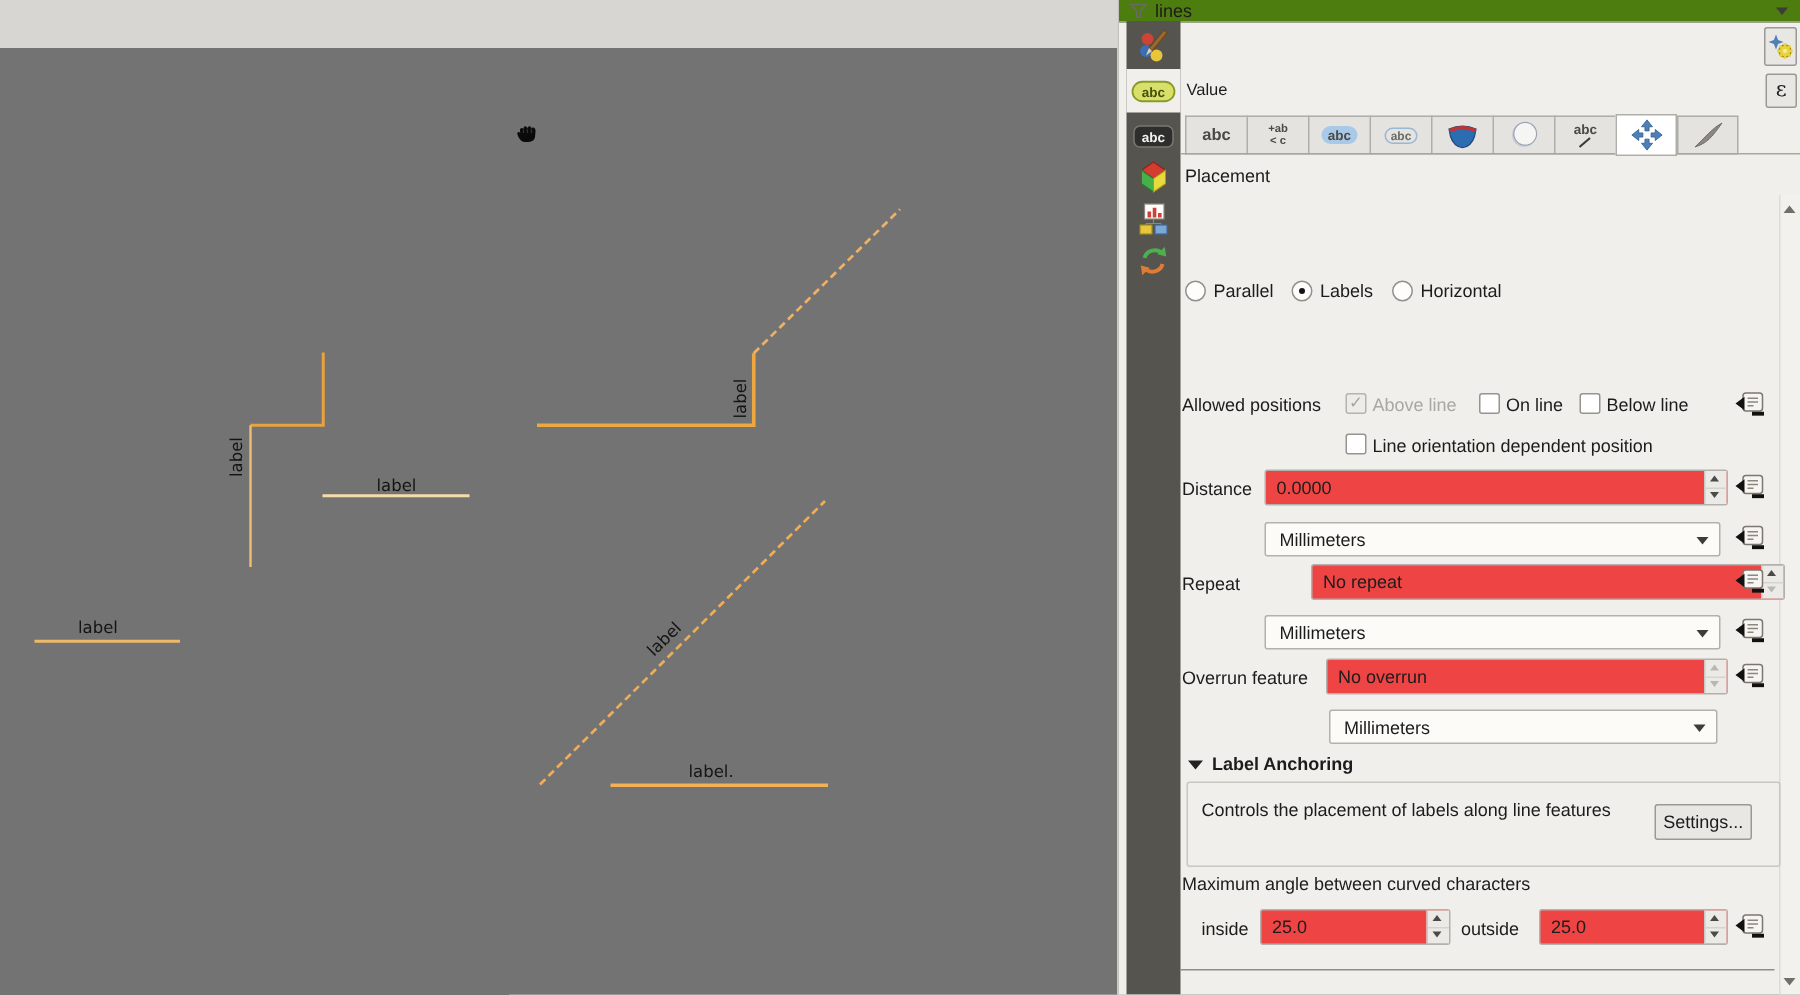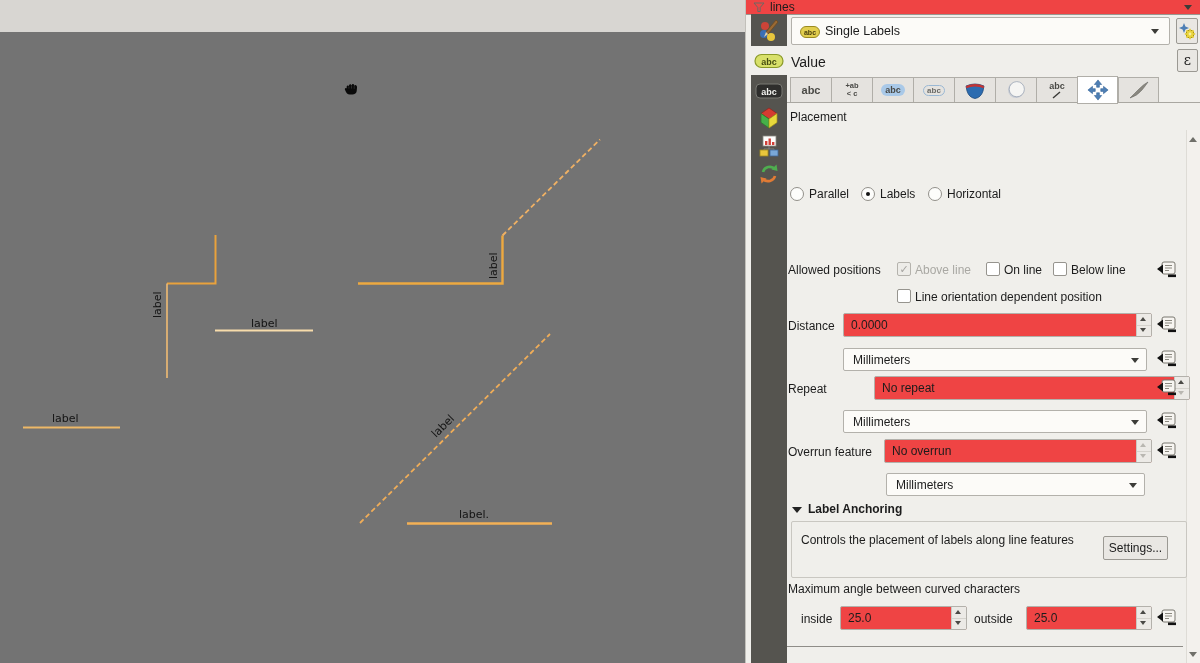--- a/index.html
+++ b/index.html
@@ -16,7 +16,7 @@
   #sidebar{left:751px;top:14px;width:36px;height:649px;background:#55544f;}
   .sideitem{position:absolute;left:751px;width:36px;height:28px;}
   .sideitem.sel{background:#f0efeb;}
-  .toprow{left:746px;top:0;width:454px;height:14px;background:#ef4444;border-bottom:1px solid #9a9890;}
+  .toprow{left:746px;top:0;width:454px;height:14px;background:#4d7c0f;border-bottom:1px solid #9a9890;}
   .combo{position:absolute;background:#fcfbf8;border:1px solid #b3b1ab;border-radius:2px;box-sizing:border-box;}
   .ctext{position:absolute;left:9px;top:50%;transform:translateY(-50%);font-size:12px;white-space:nowrap;}
   .carr{position:absolute;right:7px;top:50%;margin-top:-2px;width:0;height:0;

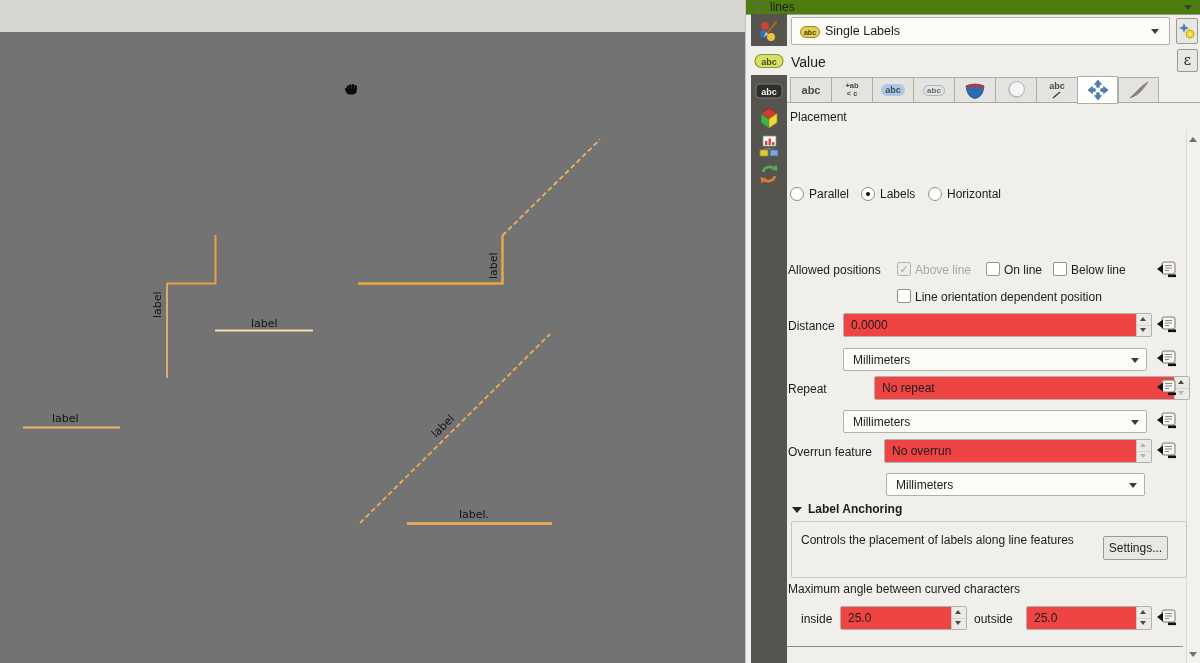--- a/index.html
+++ b/index.html
@@ -151,14 +151,6 @@
     </svg>
   </div>
 
-  <div class="combo" style="left:791px;top:17px;width:379px;height:28px;">
-    <svg class="abs" style="left:8px;top:8px;" width="20" height="12" viewBox="0 0 20 12">
-      <rect x="0.5" y="0.5" width="19" height="11" rx="5.5" fill="#e2ce4e" stroke="#9a8a20" stroke-width="1"></rect>
-      <text x="10" y="9" text-anchor="middle" font-size="7" font-weight="bold" fill="#4a3f0e">abc</text>
-    </svg>
-    <span class="ctext" style="left:33px;font-size:12.5px;">Single Labels</span>
-    <span class="carr" style="right:10px;"></span>
-  </div>
   <div class="btn" style="left:1176px;top:18px;width:22px;height:26px;">
     <svg width="18" height="18" viewBox="0 0 18 18" style="margin-top:3px;">
       <polygon points="6,1 7.4,4.6 11,6 7.4,7.4 6,11 4.6,7.4 1,6 4.6,4.6" fill="#4e7fb5"></polygon>

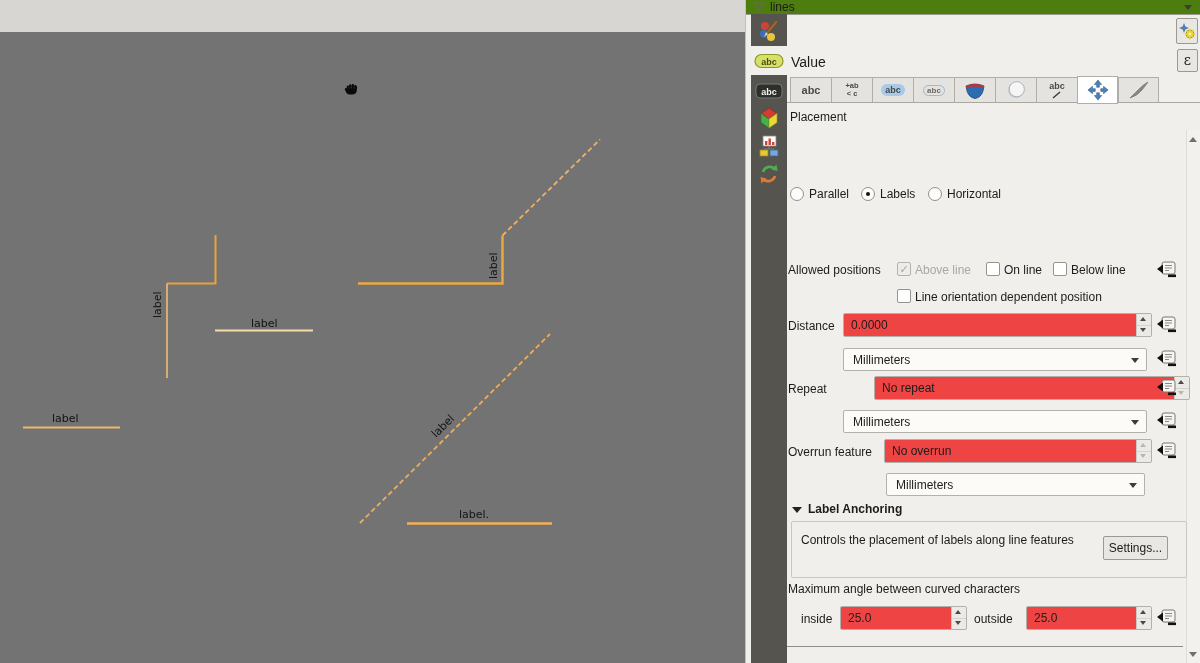--- a/index.html
+++ b/index.html
@@ -160,7 +160,7 @@
     </svg>
   </div>
 
-  <span class="t" style="left:791px;top:54px;font-size:14px;text-align:right;">Value</span>
+  <span class="t" style="left:791px;top:54px;font-size:11px;text-align:right;">Value</span>
   <div class="btn" style="left:1177px;top:49px;width:21px;height:23px;font-size:14px;line-height:21px;font-family:'DejaVu Serif',serif;">
     <span>ε</span>
   </div>

